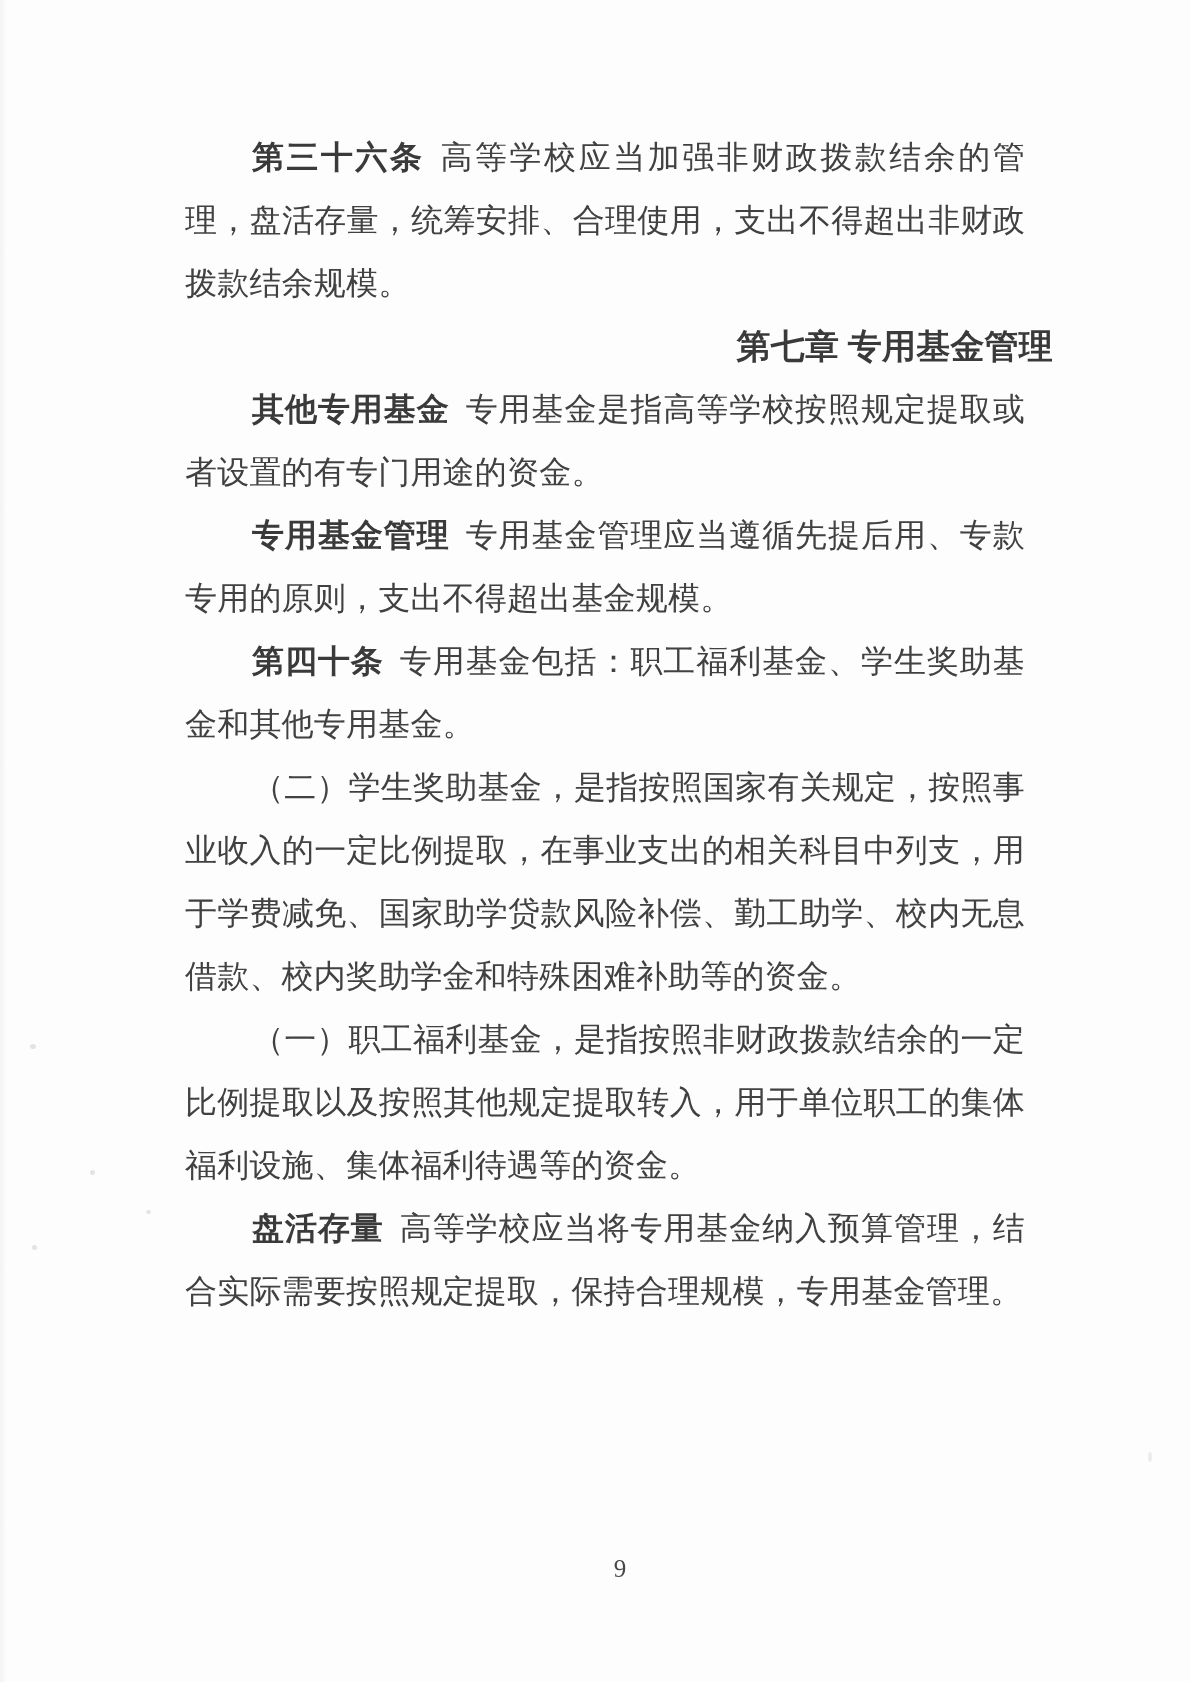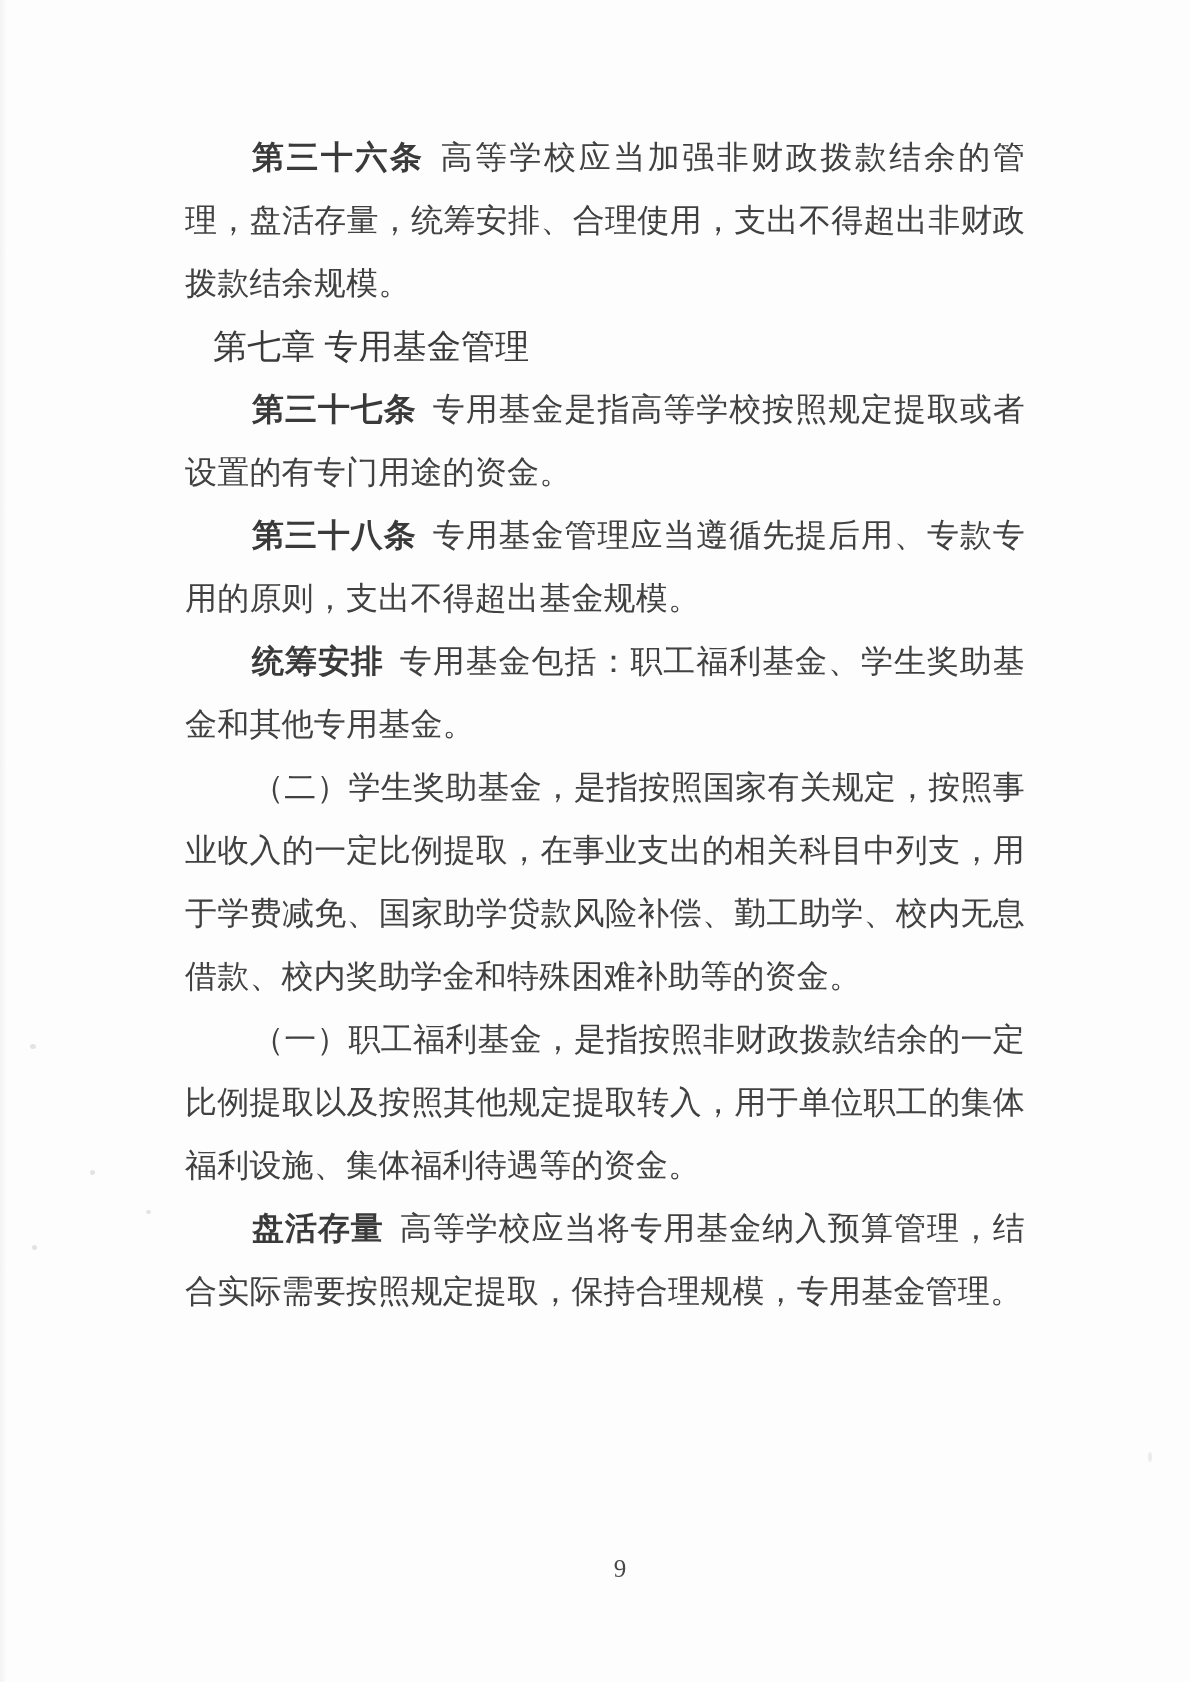--- a/index.html
+++ b/index.html
@@ -59,9 +59,9 @@
   }
   p.chapter-heading {
     margin: 0;
-    text-align: left;
+    text-align: right;
     text-indent: 0;
-    font-weight: 400;
+    font-weight: 700;
     font-size: 34px;
     color: #3a3a3a;
     transform: translateX(28px);

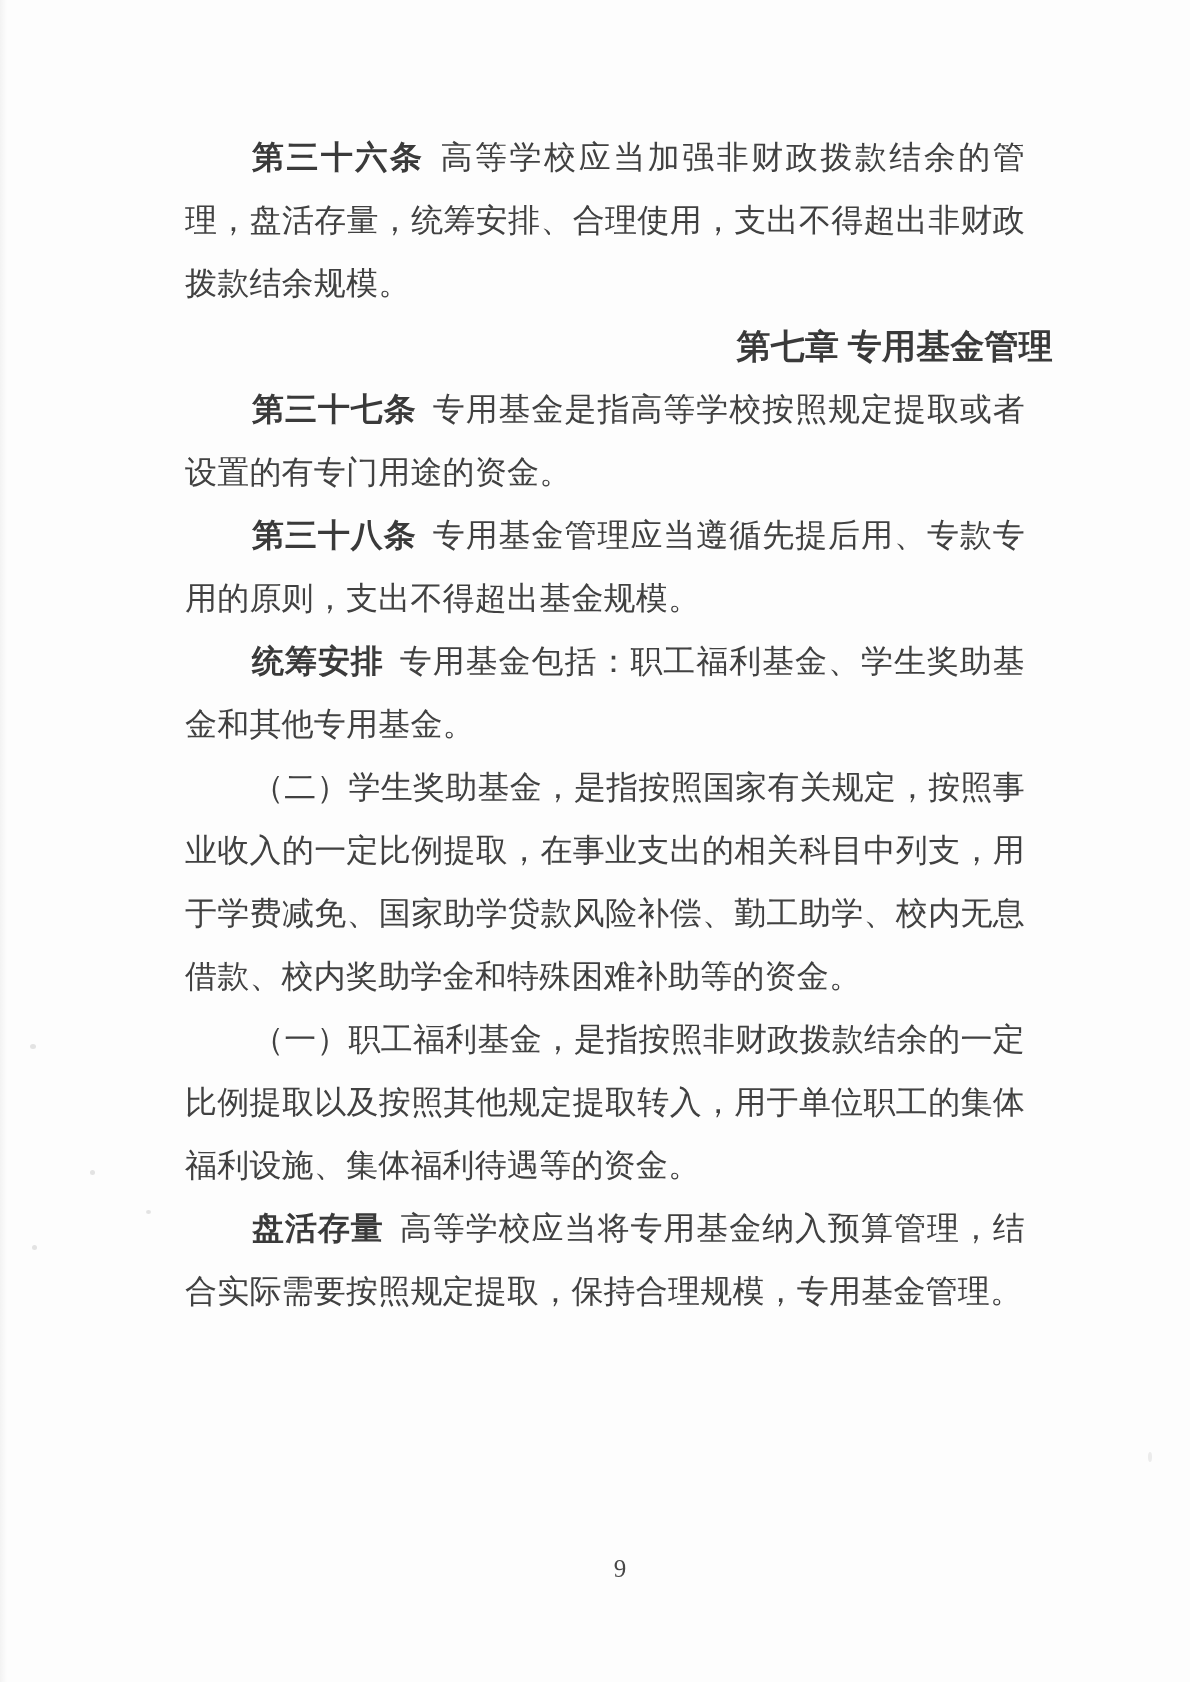--- a/index.html
+++ b/index.html
@@ -95,7 +95,7 @@
 
     <p class="chapter-heading">第七章 专用基金管理</p>
 
-    <p class="para"><span class="article-number">第三十七条</span><span>专用基金是指高等学校按照规定提取或者设置的有专门用途的资金。</span></p>
+    <p class="para"><span class="article-number">其他专用基金</span><span>专用基金是指高等学校按照规定提取或者设置的有专门用途的资金。</span></p>
 
     <p class="para"><span class="article-number">第三十八条</span><span>专用基金管理应当遵循先提后用、专款专用的原则，支出不得超出基金规模。</span></p>
 

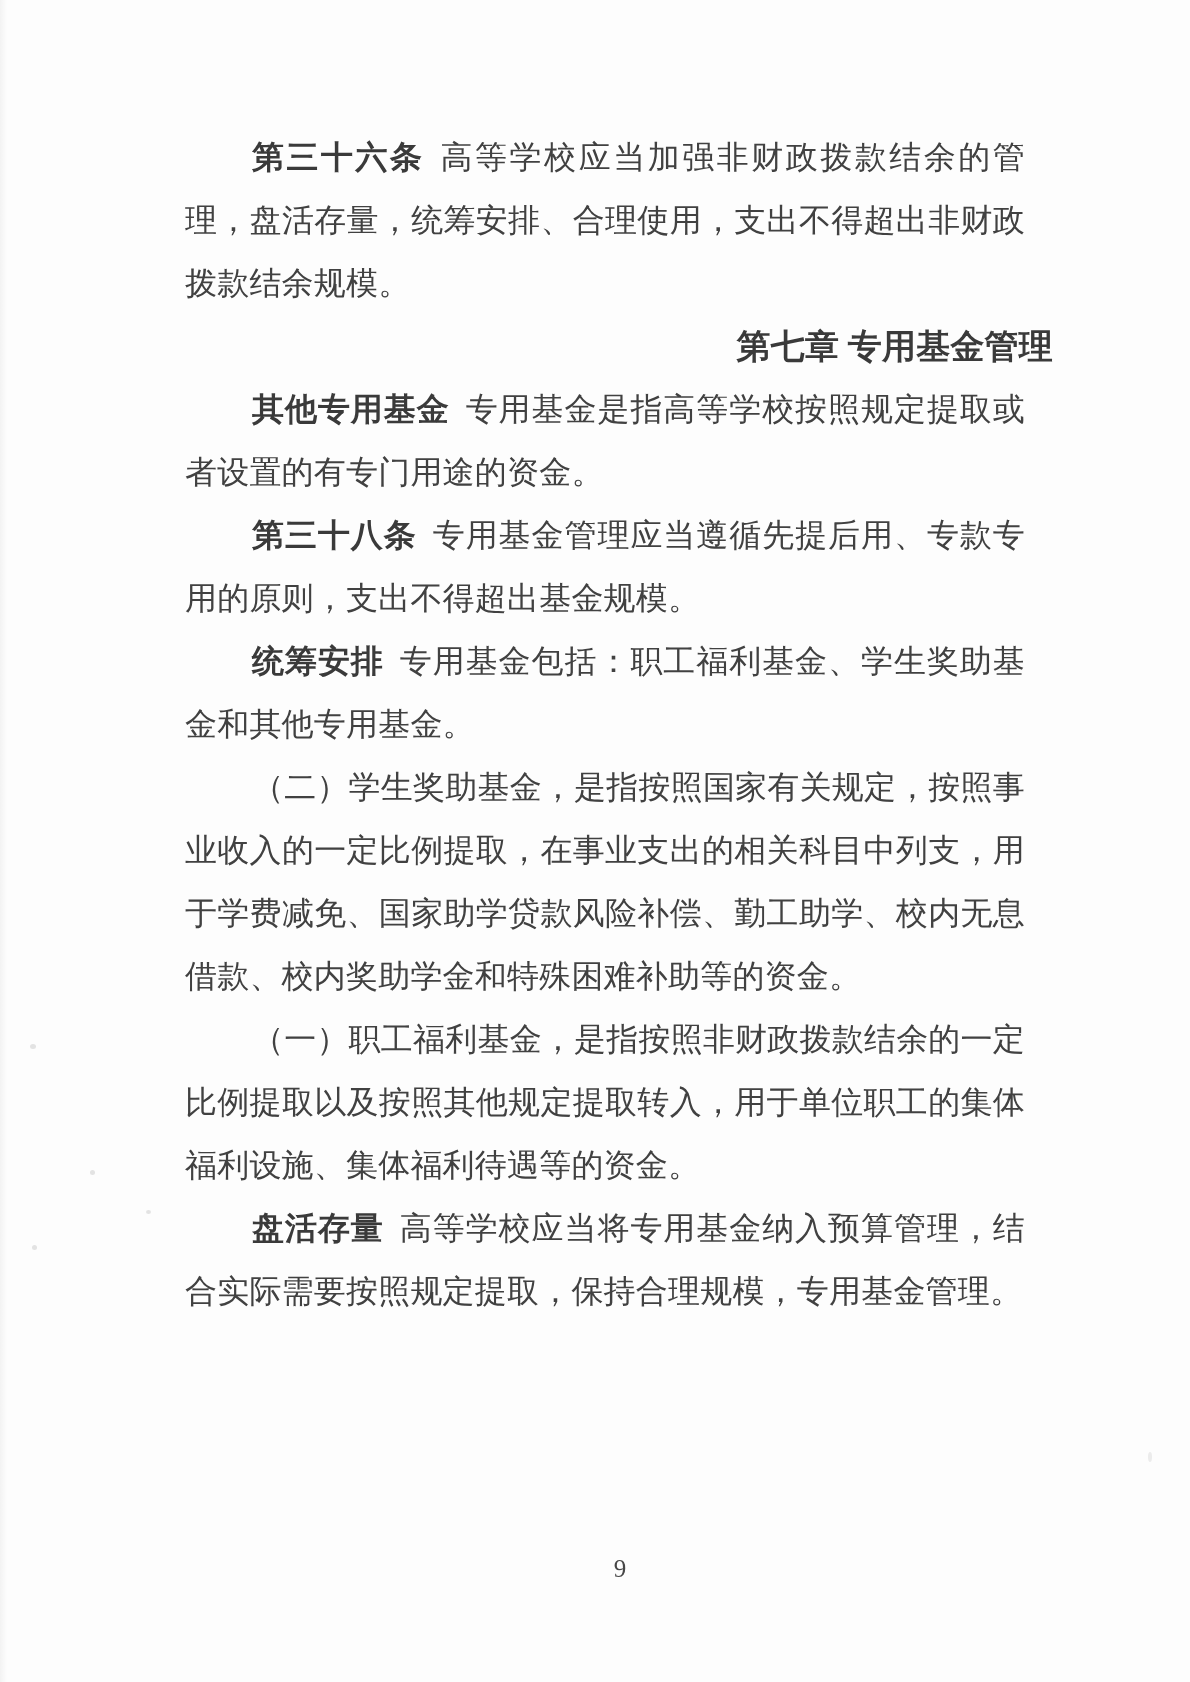--- a/index.html
+++ b/index.html
@@ -97,7 +97,7 @@
 
     <p class="para"><span class="article-number">其他专用基金</span><span>专用基金是指高等学校按照规定提取或者设置的有专门用途的资金。</span></p>
 
-    <p class="para"><span class="article-number">第三十八条</span><span>专用基金管理应当遵循先提后用、专款专用的原则，支出不得超出基金规模。</span></p>
+    <p class="para"><span class="article-number">专用基金管理</span><span>专用基金管理应当遵循先提后用、专款专用的原则，支出不得超出基金规模。</span></p>
 
     <p class="para"><span class="article-number">统筹安排</span><span>专用基金包括：职工福利基金、学生奖助基金和其他专用基金。</span></p>
 

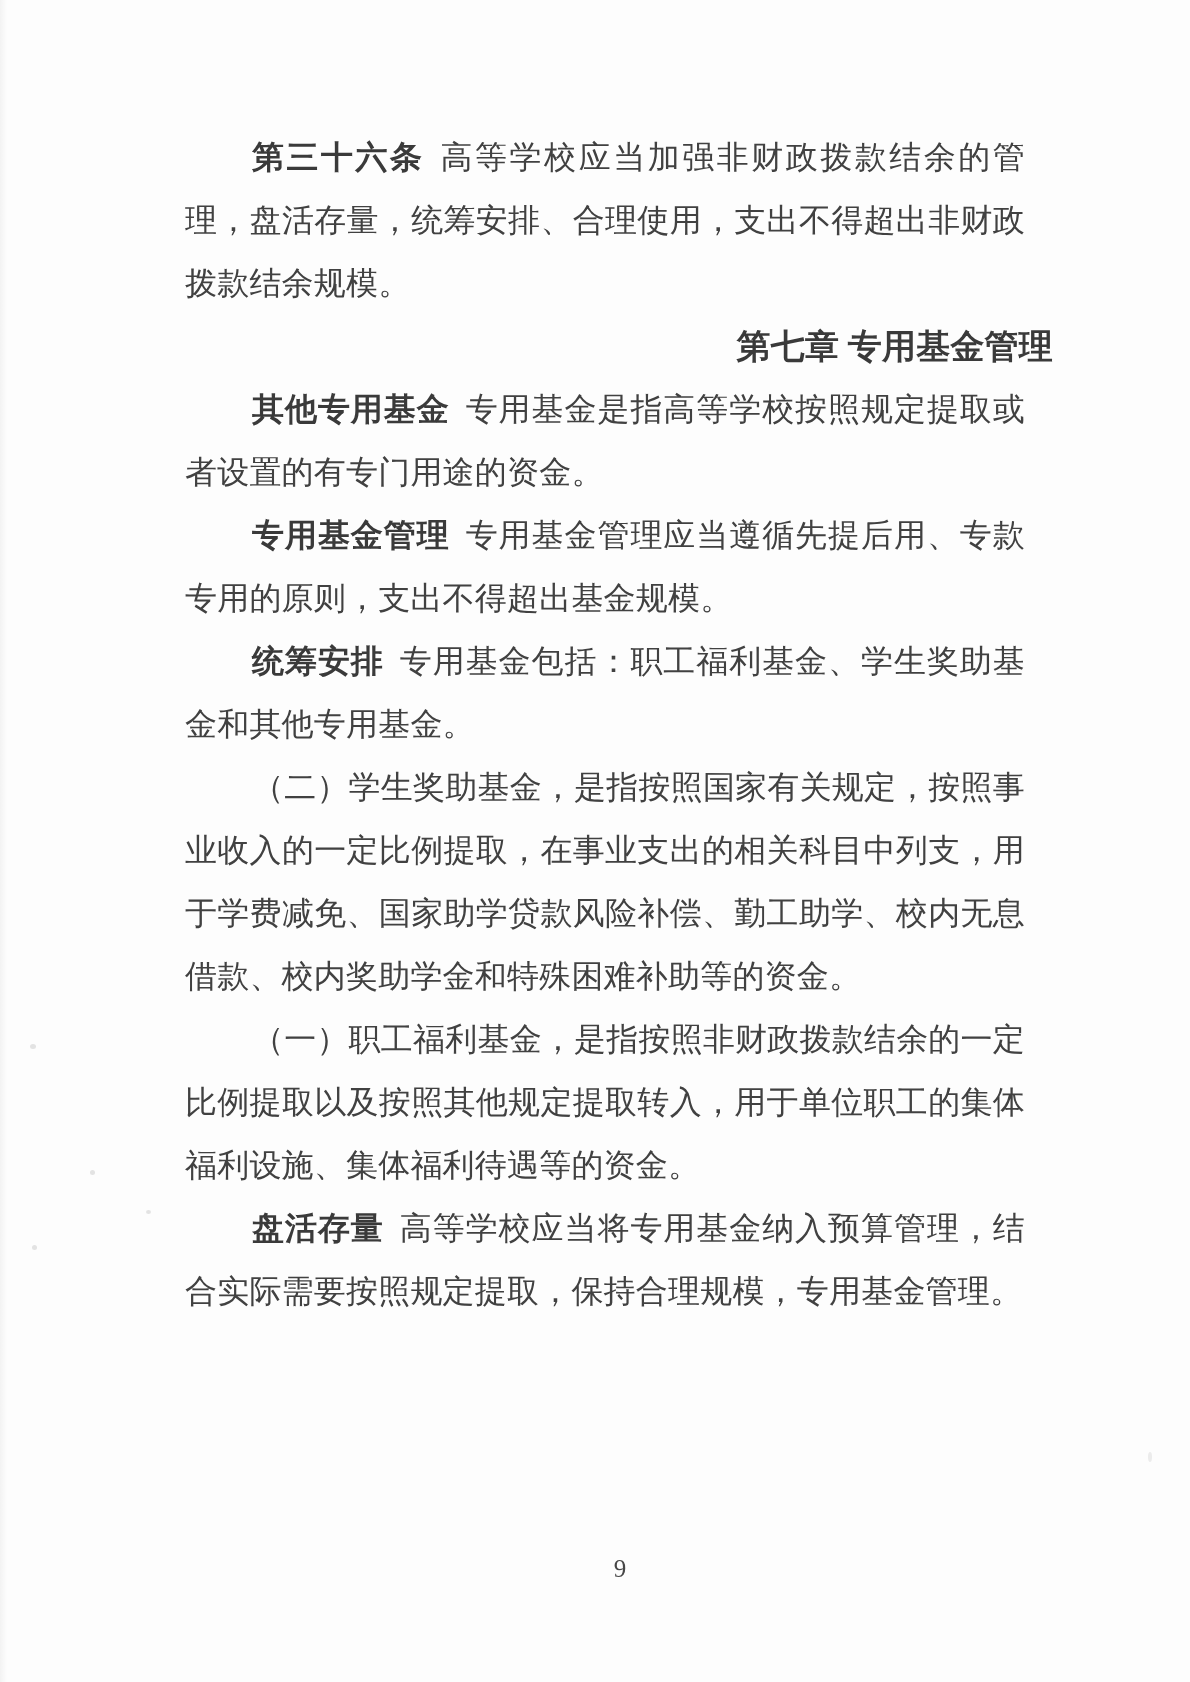--- a/index.html
+++ b/index.html
@@ -99,7 +99,7 @@
 
     <p class="para"><span class="article-number">专用基金管理</span><span>专用基金管理应当遵循先提后用、专款专用的原则，支出不得超出基金规模。</span></p>
 
-    <p class="para"><span class="article-number">统筹安排</span><span>专用基金包括：职工福利基金、学生奖助基金和其他专用基金。</span></p>
+    <p class="para"><span class="article-number">第四十条</span><span>专用基金包括：职工福利基金、学生奖助基金和其他专用基金。</span></p>
 
     <p class="para"><span>（二）学生奖助基金，是指按照国家有关规定，按照事业收入的一定比例提取，在事业支出的相关科目中列支，用于学费减免、国家助学贷款风险补偿、勤工助学、校内无息借款、校内奖助学金和特殊困难补助等的资金。</span></p>
 

